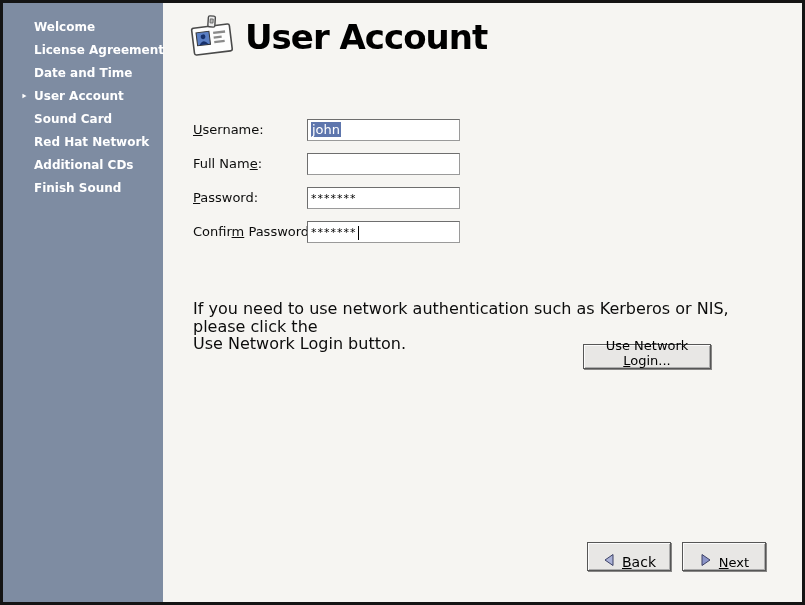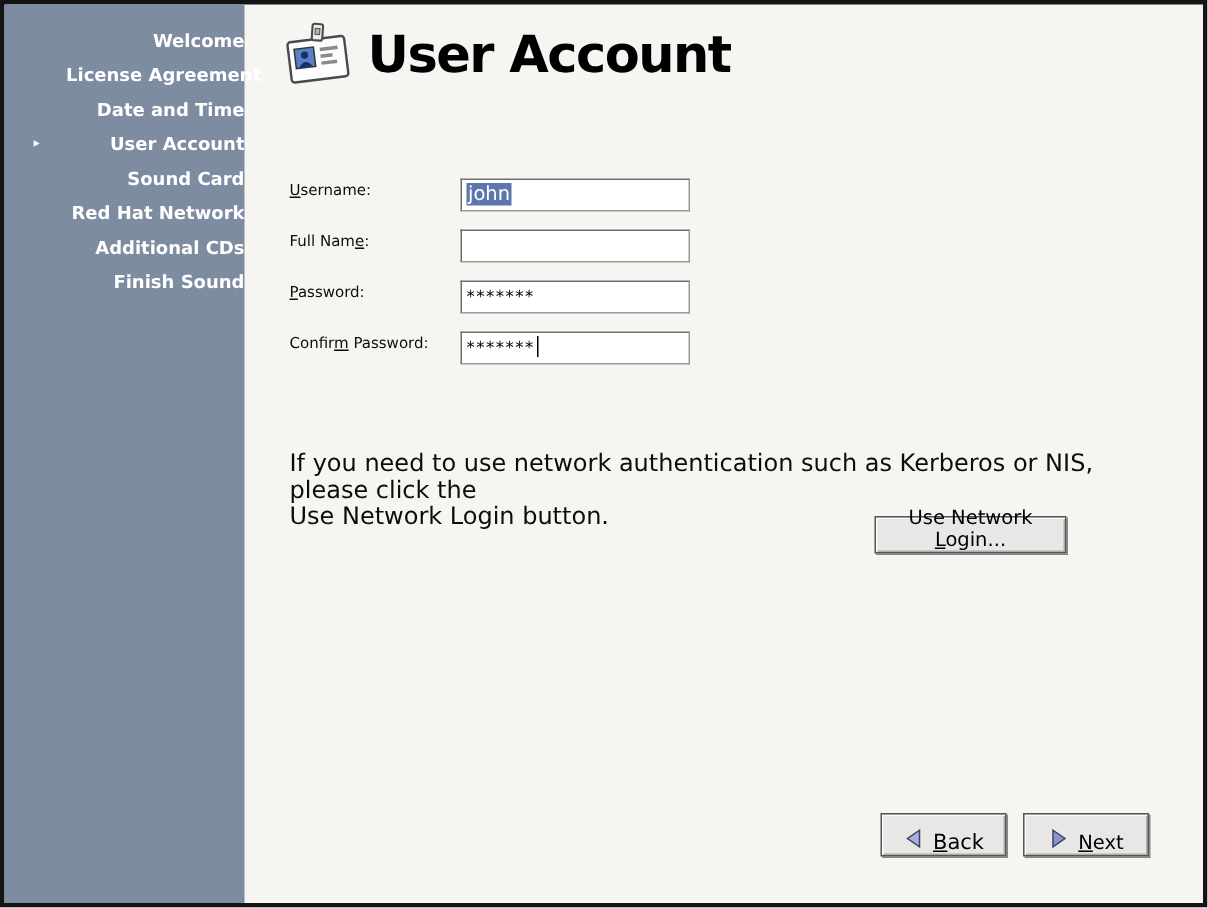--- a/index.html
+++ b/index.html
@@ -20,8 +20,8 @@
   }
   .side-item {
     position:relative; height:23px; line-height:23px;
-    padding-left:41px; color:#ffffff; font-size:12px; font-weight:bold;
-    cursor:default; white-space:nowrap;text-align:right;
+    padding-left:31px; color:#ffffff; font-size:12px; font-weight:bold;
+    cursor:default; white-space:nowrap;
   }
   .side-item .marker {
     position:absolute; left:18px; top:0; font-size:10px; font-weight:bold;

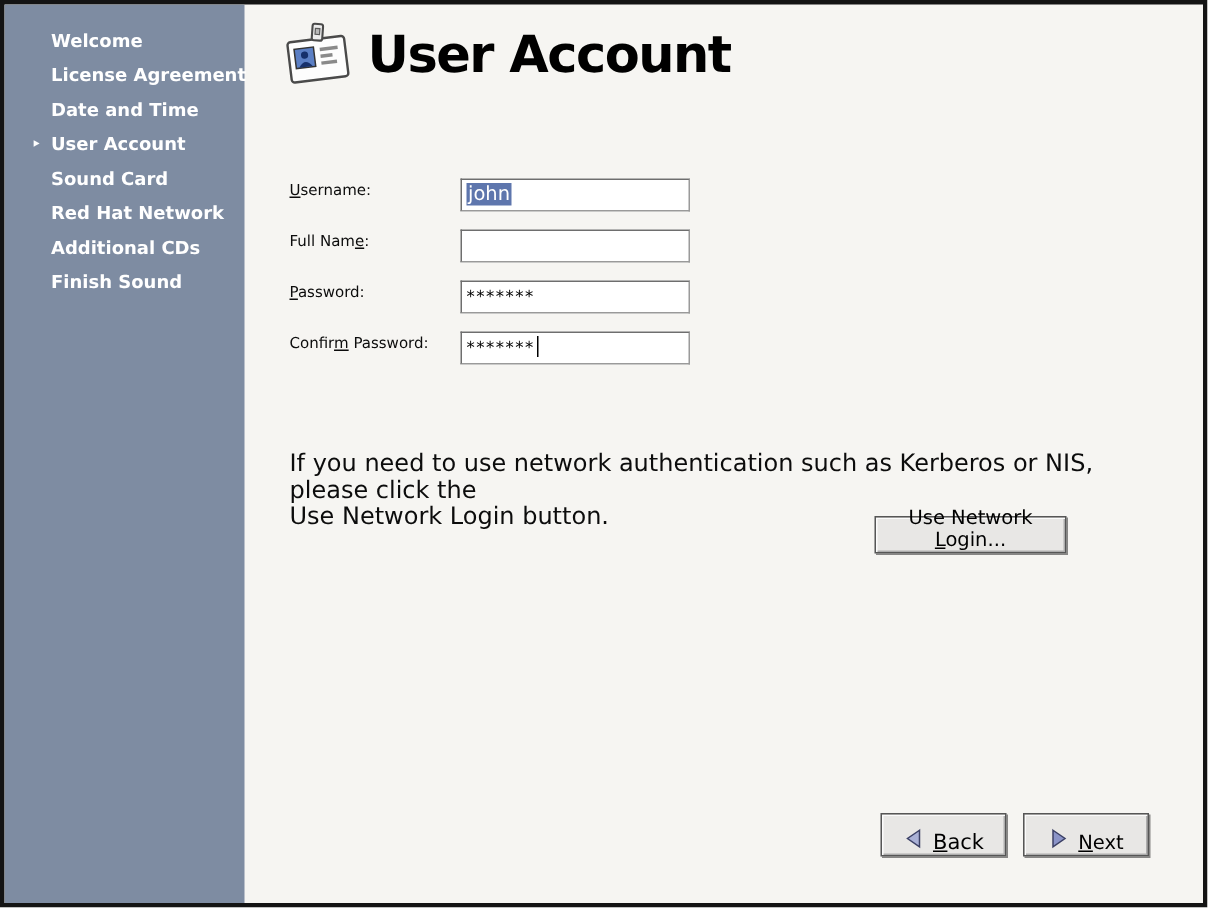--- a/index.html
+++ b/index.html
@@ -47,7 +47,7 @@
 
   
   .row { position:absolute; left:30px; width:420px; height:22px; }
-  .row label { position:absolute; left:0; top:3px; font-size:10px; color:#0c0c0c; }
+  .row label { position:absolute; left:0; top:3px; font-size:13px; color:#0c0c0c; }
   .mn { text-decoration:underline; }
   .tfield {
     position:absolute; left:114px; top:0; width:153px; height:22px;

